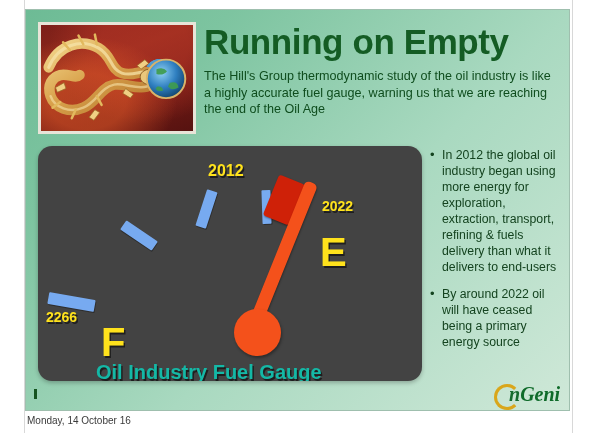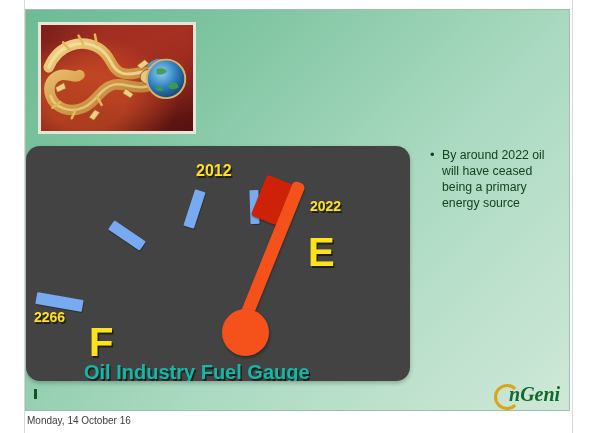--- a/index.html
+++ b/index.html
@@ -146,6 +146,7 @@
       </svg>
     </div>
 
+    <div class="headline">Running on Empty</div>
 
     <div class="gauge">
 

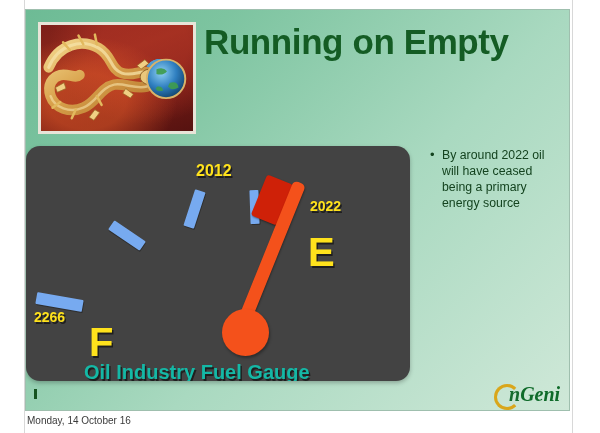--- a/index.html
+++ b/index.html
@@ -147,6 +147,7 @@
     </div>
 
     <div class="headline">Running on Empty</div>
+    <div class="subhead">The Hill's Group thermodynamic study of the oil industry is like a highly accurate fuel gauge, warning us that we are reaching the end of the Oil Age</div>
 
     <div class="gauge">
 

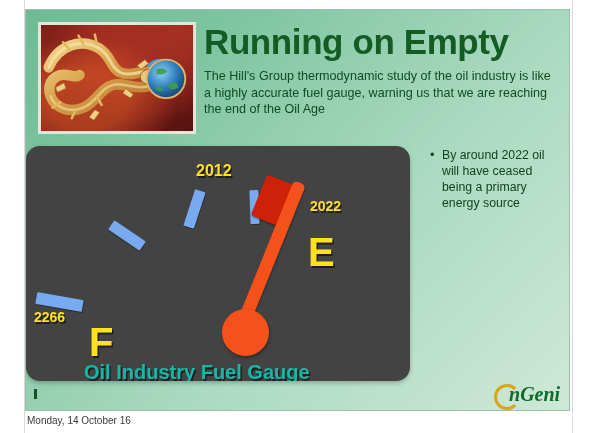--- a/index.html
+++ b/index.html
@@ -170,6 +170,7 @@
     </div>
 
     <div class="bullets">
+      <div class="bullet">In 2012 the global oil industry began using more energy for exploration, extraction, transport, refining &amp; fuels delivery than what it delivers to end-users</div>
       <div class="bullet">By around 2022 oil will have ceased being a primary energy source</div>
     </div>
 

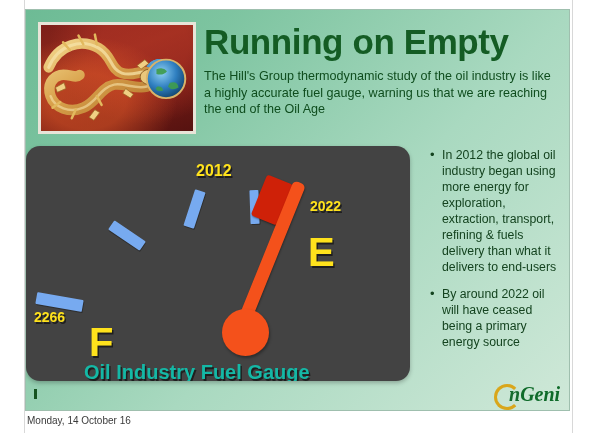--- a/index.html
+++ b/index.html
@@ -38,7 +38,7 @@
            font-size:12.6px;color:#0f4d1e;line-height:1.33;}
 
   
-  .gauge{position:absolute;left:0;top:136px;width:384px;height:235px;
+  .gauge{position:absolute;left:12px;top:136px;width:384px;height:235px;
          background:#434343;border-radius:14px;overflow:hidden;
          box-shadow:0 2px 4px rgba(0,0,0,.25);}
 

